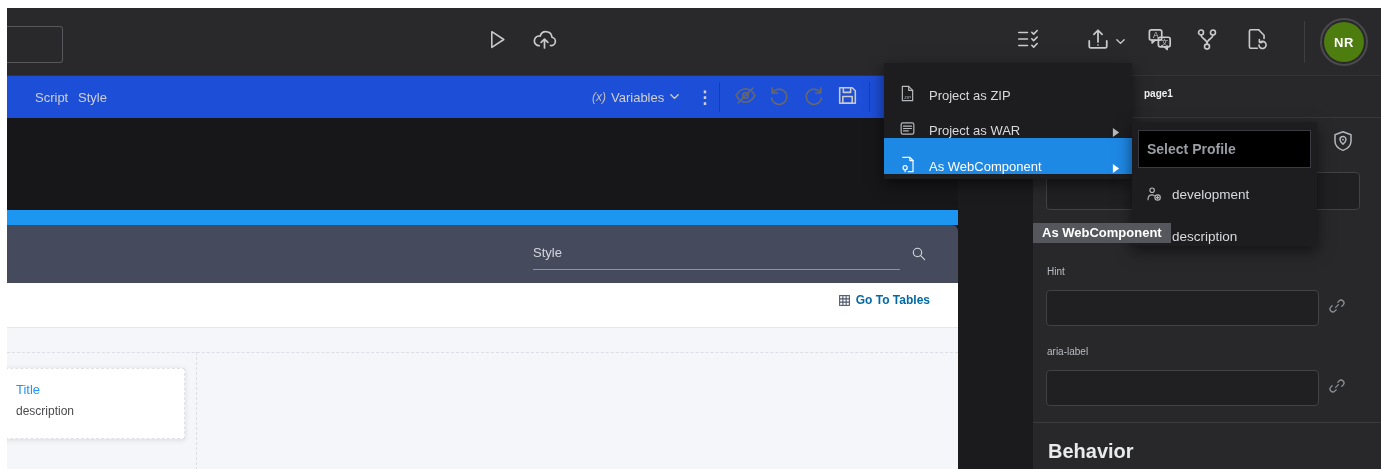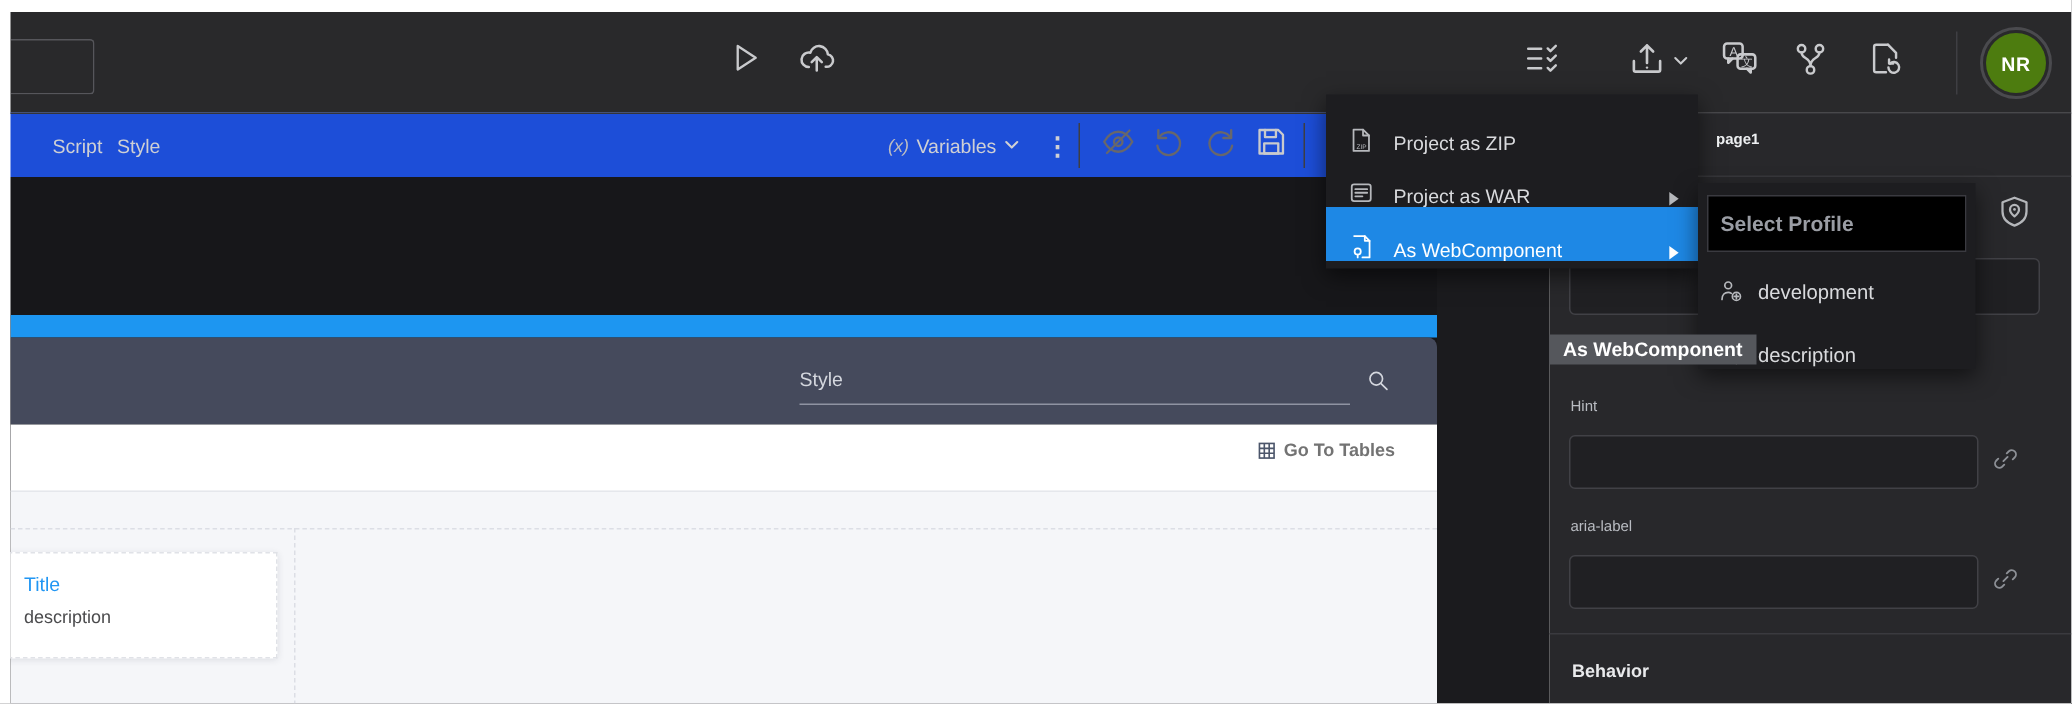--- a/index.html
+++ b/index.html
@@ -33,7 +33,7 @@
   .search-underline { position:absolute; left:526px; bottom:13px; width:367px; height:1px; background:#8f93a2; }
   .search-ic { position:absolute; left:903px; top:20px; color:#d4d7de; }
   .page-body { position:absolute; left:0; top:165px; width:100%; height:186px; background:#fff; }
-  .go-tables { position:absolute; right:28px; top:10px; display:flex; align-items:center; gap:5px; color:#737373; font-size:12px; font-weight:bold; }
+  .go-tables { position:absolute; right:28px; top:10px; display:flex; align-items:center; gap:5px; color:#0369a1; font-size:12px; font-weight:bold; }
   .gray-panel { position:absolute; left:0; top:44px; right:0; height:169px; background:#f5f6f9; border-top:1px solid #e5e7ec; border-bottom:1px solid #e5e7ec; }
   .dash-h { position:absolute; left:0; right:0; top:24px; border-top:1px dashed #dcdee5; }
   .dash-v { position:absolute; left:189px; top:24px; bottom:0; border-left:1px dashed #dcdee5; }

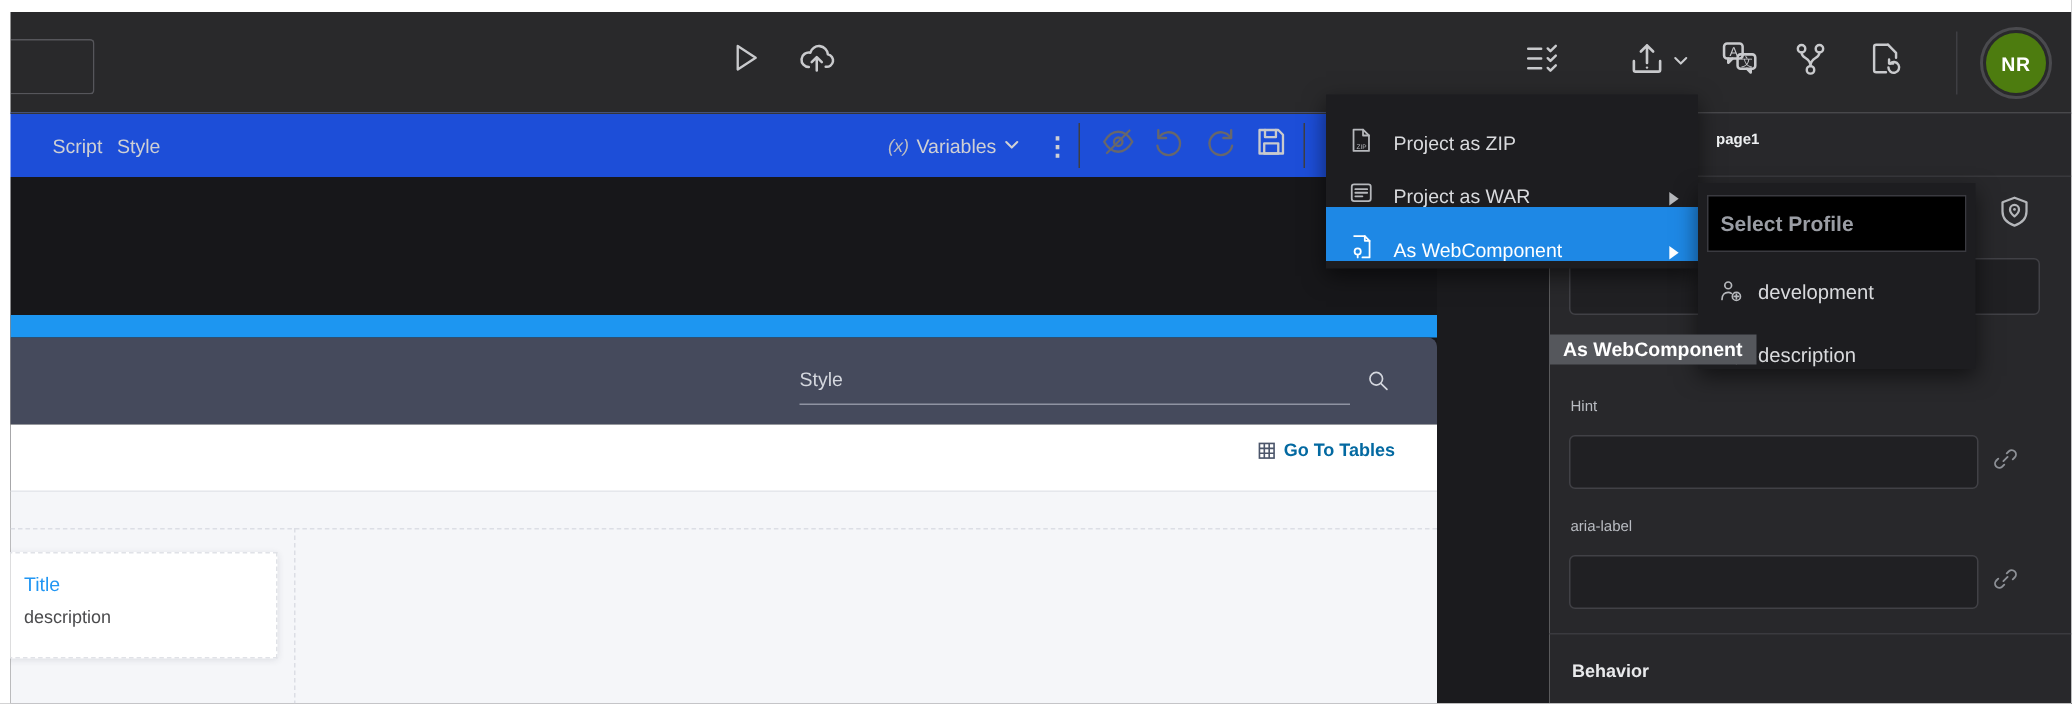--- a/index.html
+++ b/index.html
@@ -49,7 +49,7 @@
   .fld-label { position:absolute; color:#b9bcc2; font-size:10px; }
   .link-btn { position:absolute; width:22px; height:22px; color:#8d9096; display:flex; align-items:center; justify-content:center; }
   .panel-div { position:absolute; left:0; right:0; top:304px; height:1px; background:#3a3a3f; }
-  .behavior { position:absolute; left:15px; top:322px; color:#e9eaec; font-size:12px; font-weight:bold; }
+  .behavior { position:absolute; left:15px; top:322px; color:#e9eaec; font-size:20px; font-weight:bold; }
 
   
   .menu { position:absolute; left:884px; top:63px; width:248px; background:#1d1d20; box-shadow:0 5px 14px rgba(0,0,0,.55); padding:5px 0; z-index:50; }

